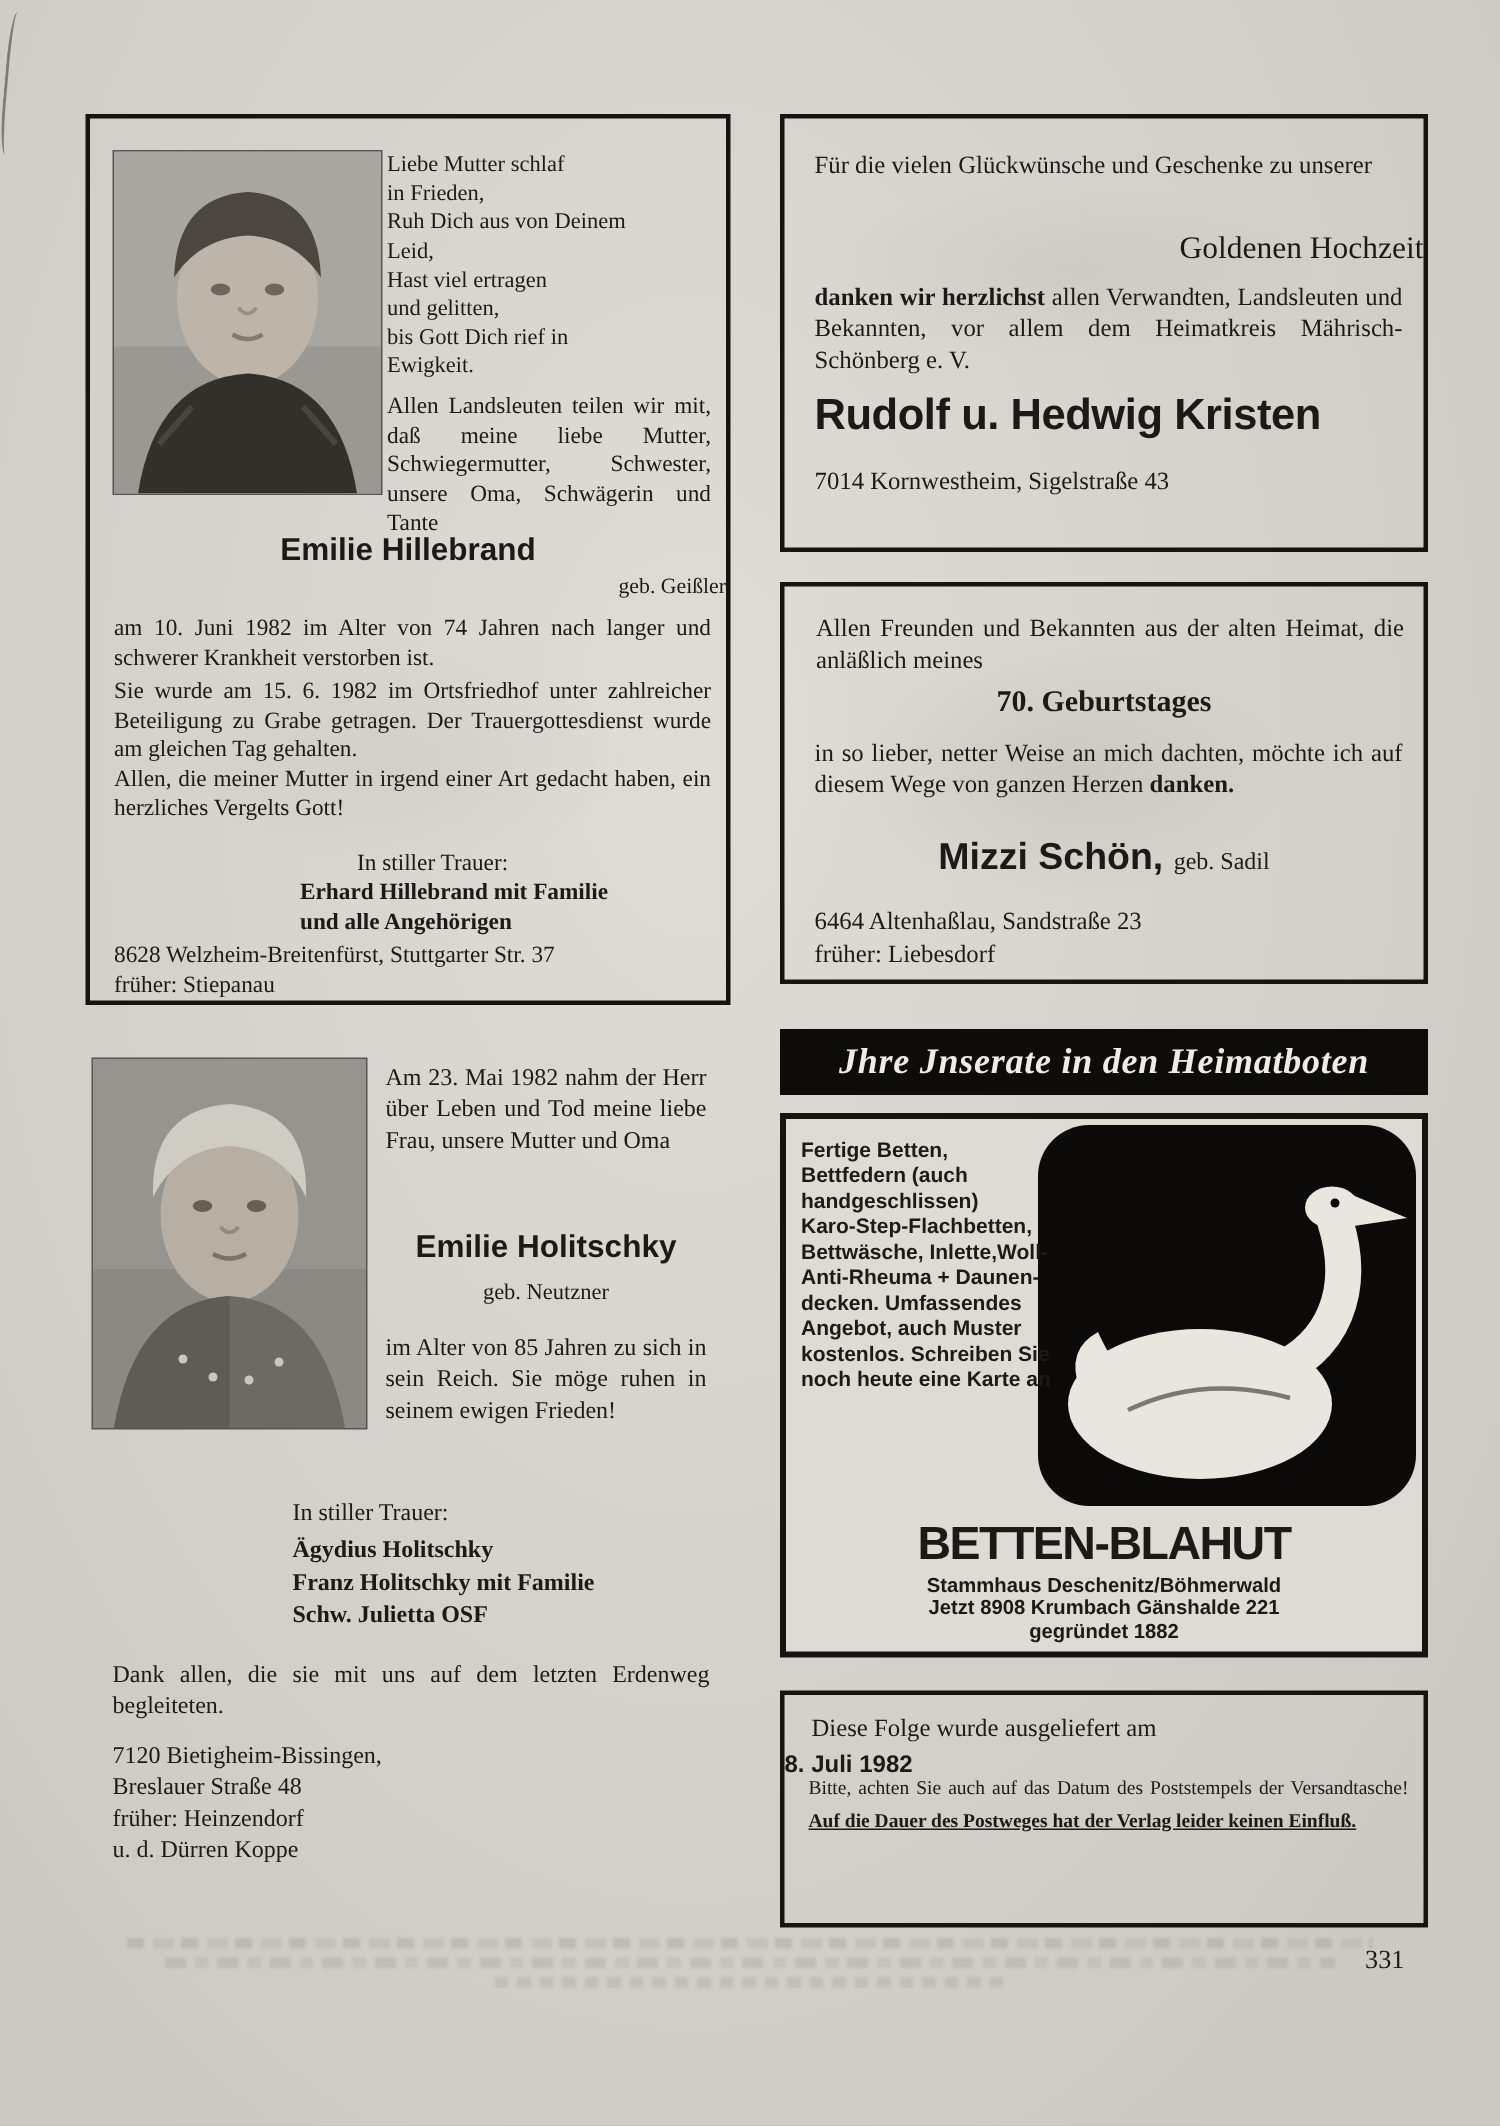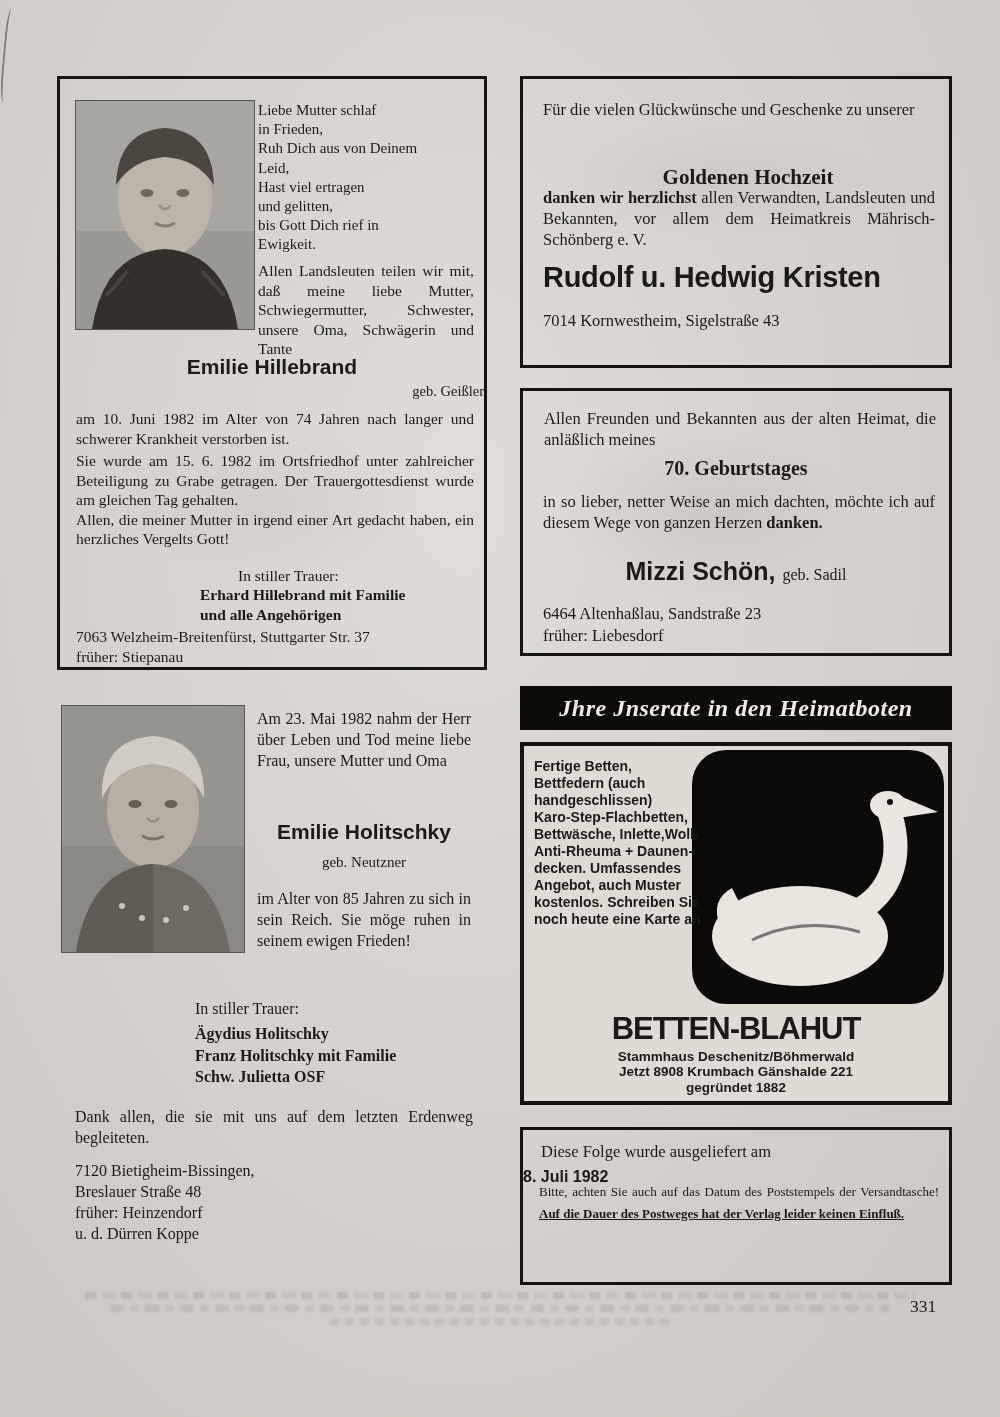--- a/index.html
+++ b/index.html
@@ -47,7 +47,7 @@
   
   #gw{left:520px;top:76px;width:432px;height:292px;}
   #gw .intro{position:absolute;left:20px;top:20px;width:392px;font-size:16.5px;line-height:21px;margin:0;}
-  #gw .title{position:absolute;left:0;top:74px;width:100%;text-align:center;font-weight:bold;font-size:21px;margin:12px;}
+  #gw .title{position:absolute;left:0;top:74px;width:100%;text-align:right;font-weight:normal;font-size:21px;margin:0;}
   #gw .thanks{position:absolute;left:20px;top:108px;width:392px;font-size:16.5px;line-height:21px;margin:0;}
   #gw .names{position:absolute;left:20px;top:182px;width:392px;font-weight:bold;font-size:29px;letter-spacing:-.3px;margin:0;}
   #gw .addr{position:absolute;left:20px;top:232px;font-size:16.5px;}

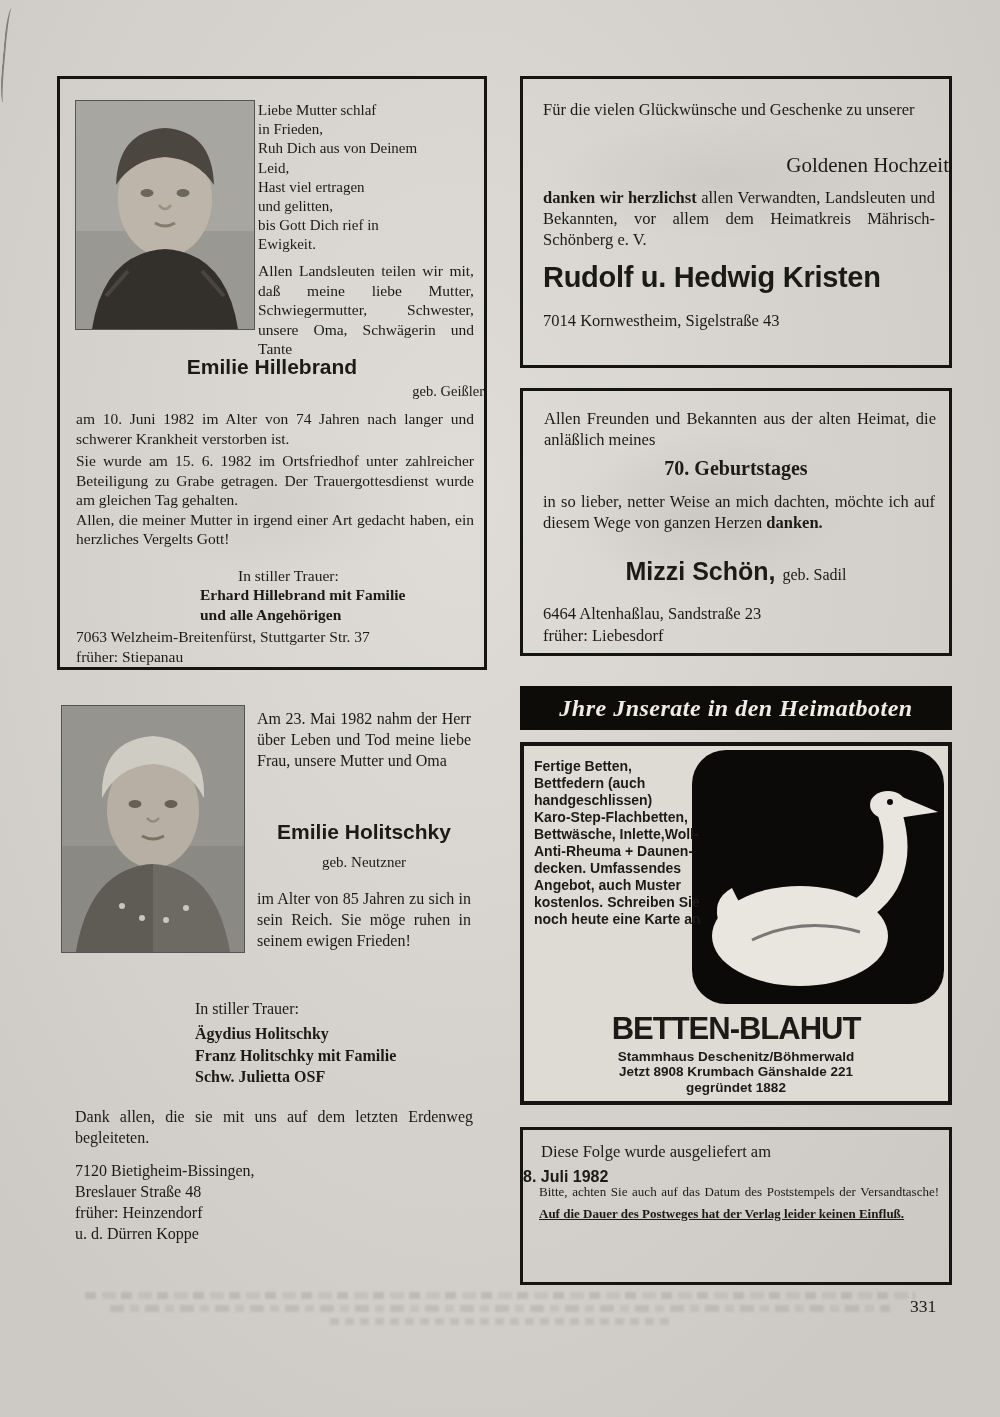--- a/index.html
+++ b/index.html
@@ -146,7 +146,7 @@
       <div class="mourn-names pre">Erhard Hillebrand mit Familie
 und alle Angehörigen</div>
     </div>
-    <div class="addr pre">7063 Welzheim-Breitenfürst, Stuttgarter Str. 37
+    <div class="addr pre">8628 Welzheim-Breitenfürst, Stuttgarter Str. 37
 früher: Stiepanau</div>
   </section>
 

